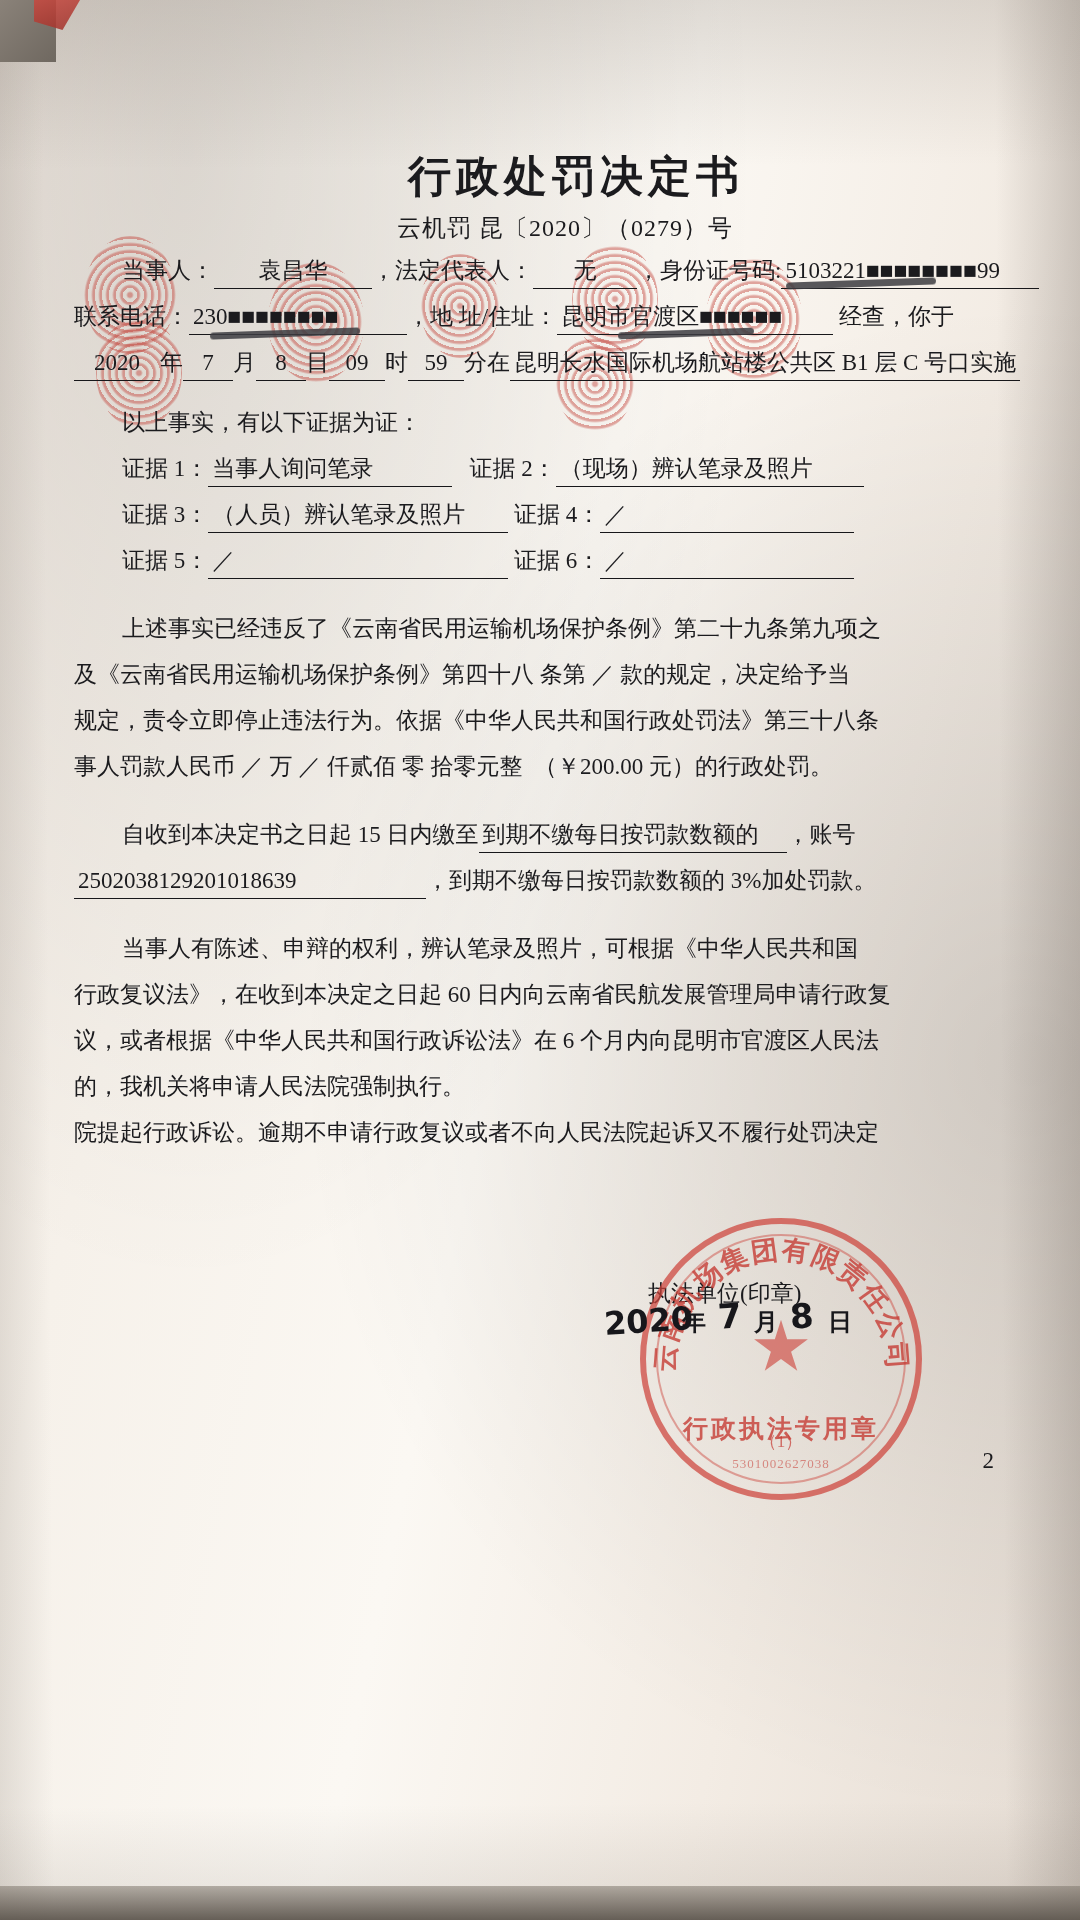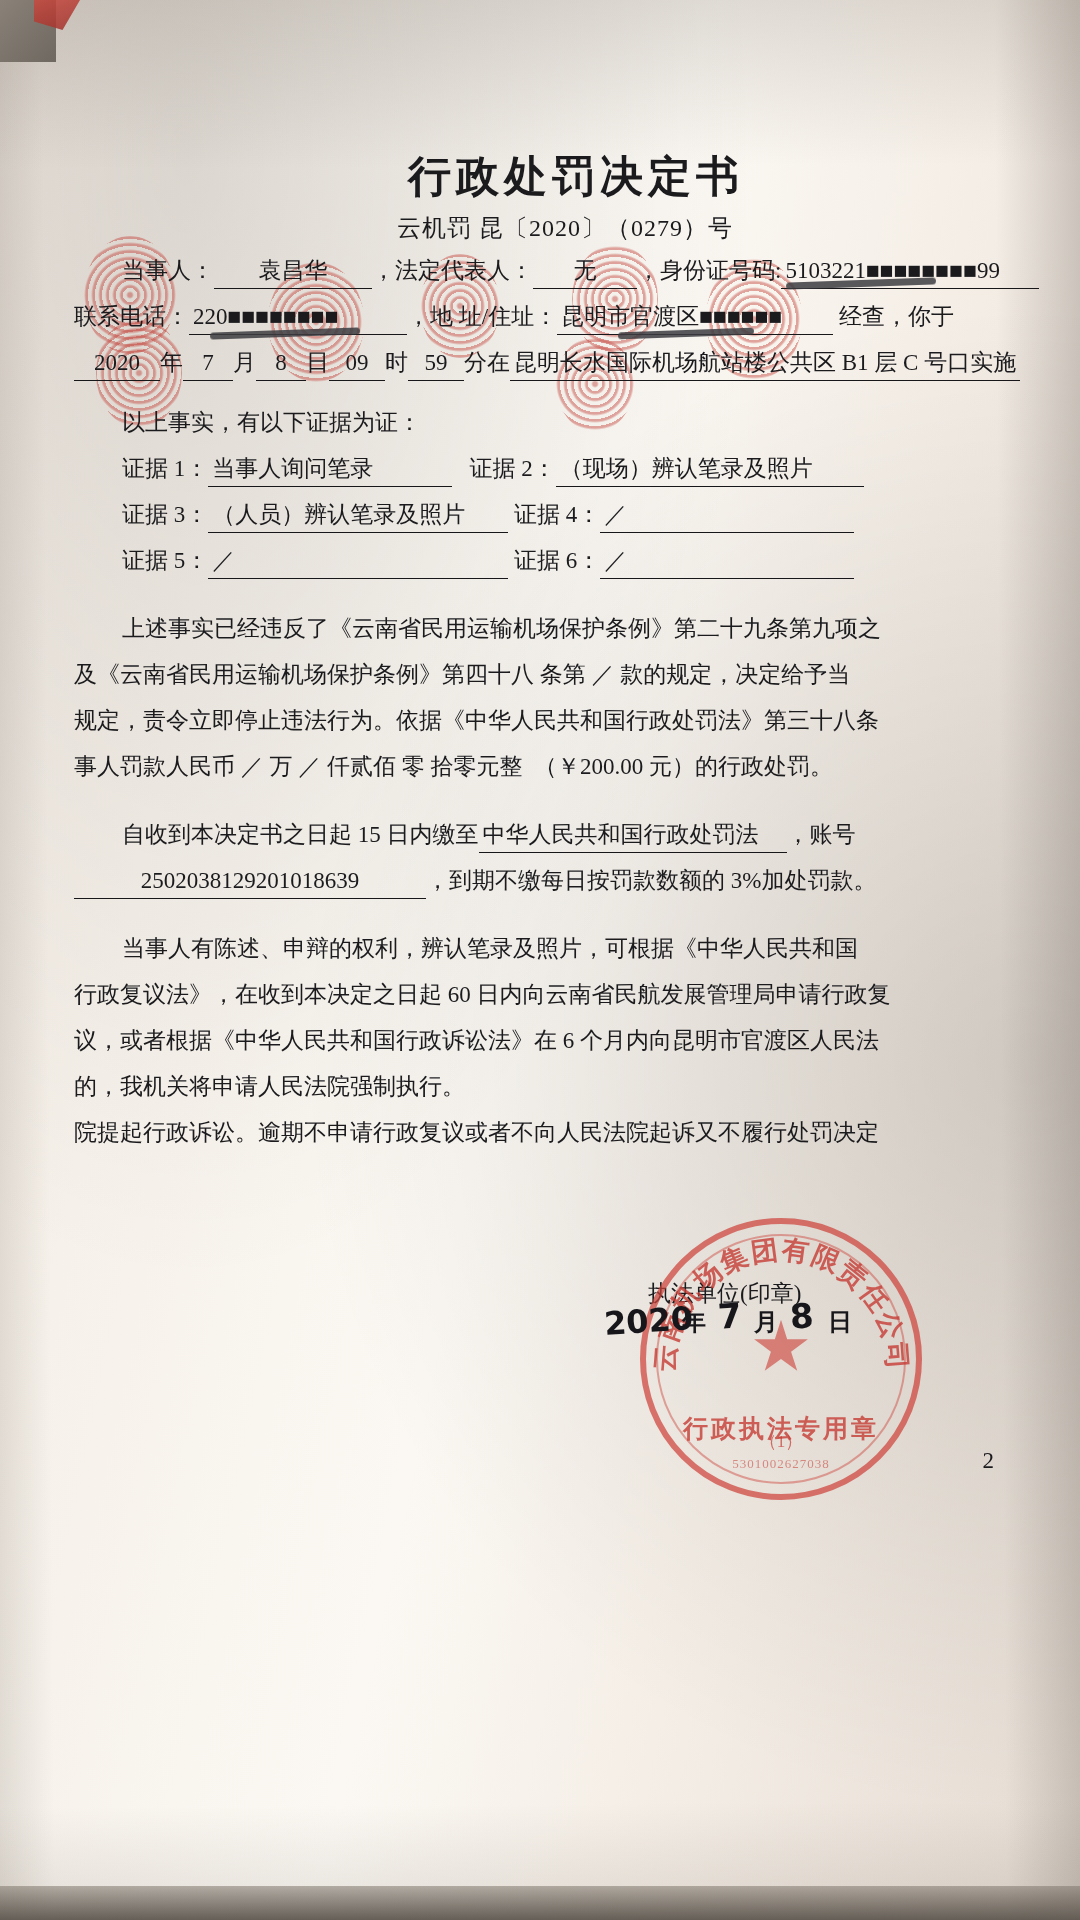--- a/index.html
+++ b/index.html
@@ -261,7 +261,7 @@
       </div>
 
       <div class="ln">
-        <span>联系电话：</span><span class="u" style="min-width:210px">220■■■■■■■■</span><span>，地 址/住址：</span><span class="u" style="min-width:268px">昆明市官渡区■■■■■■</span>&nbsp;<span>经查，你于</span>
+        <span>联系电话：</span><span class="u" style="min-width:210px">230■■■■■■■■</span><span>，地 址/住址：</span><span class="u" style="min-width:268px">昆明市官渡区■■■■■■</span>&nbsp;<span>经查，你于</span>
       </div>
 
       <div class="ln">

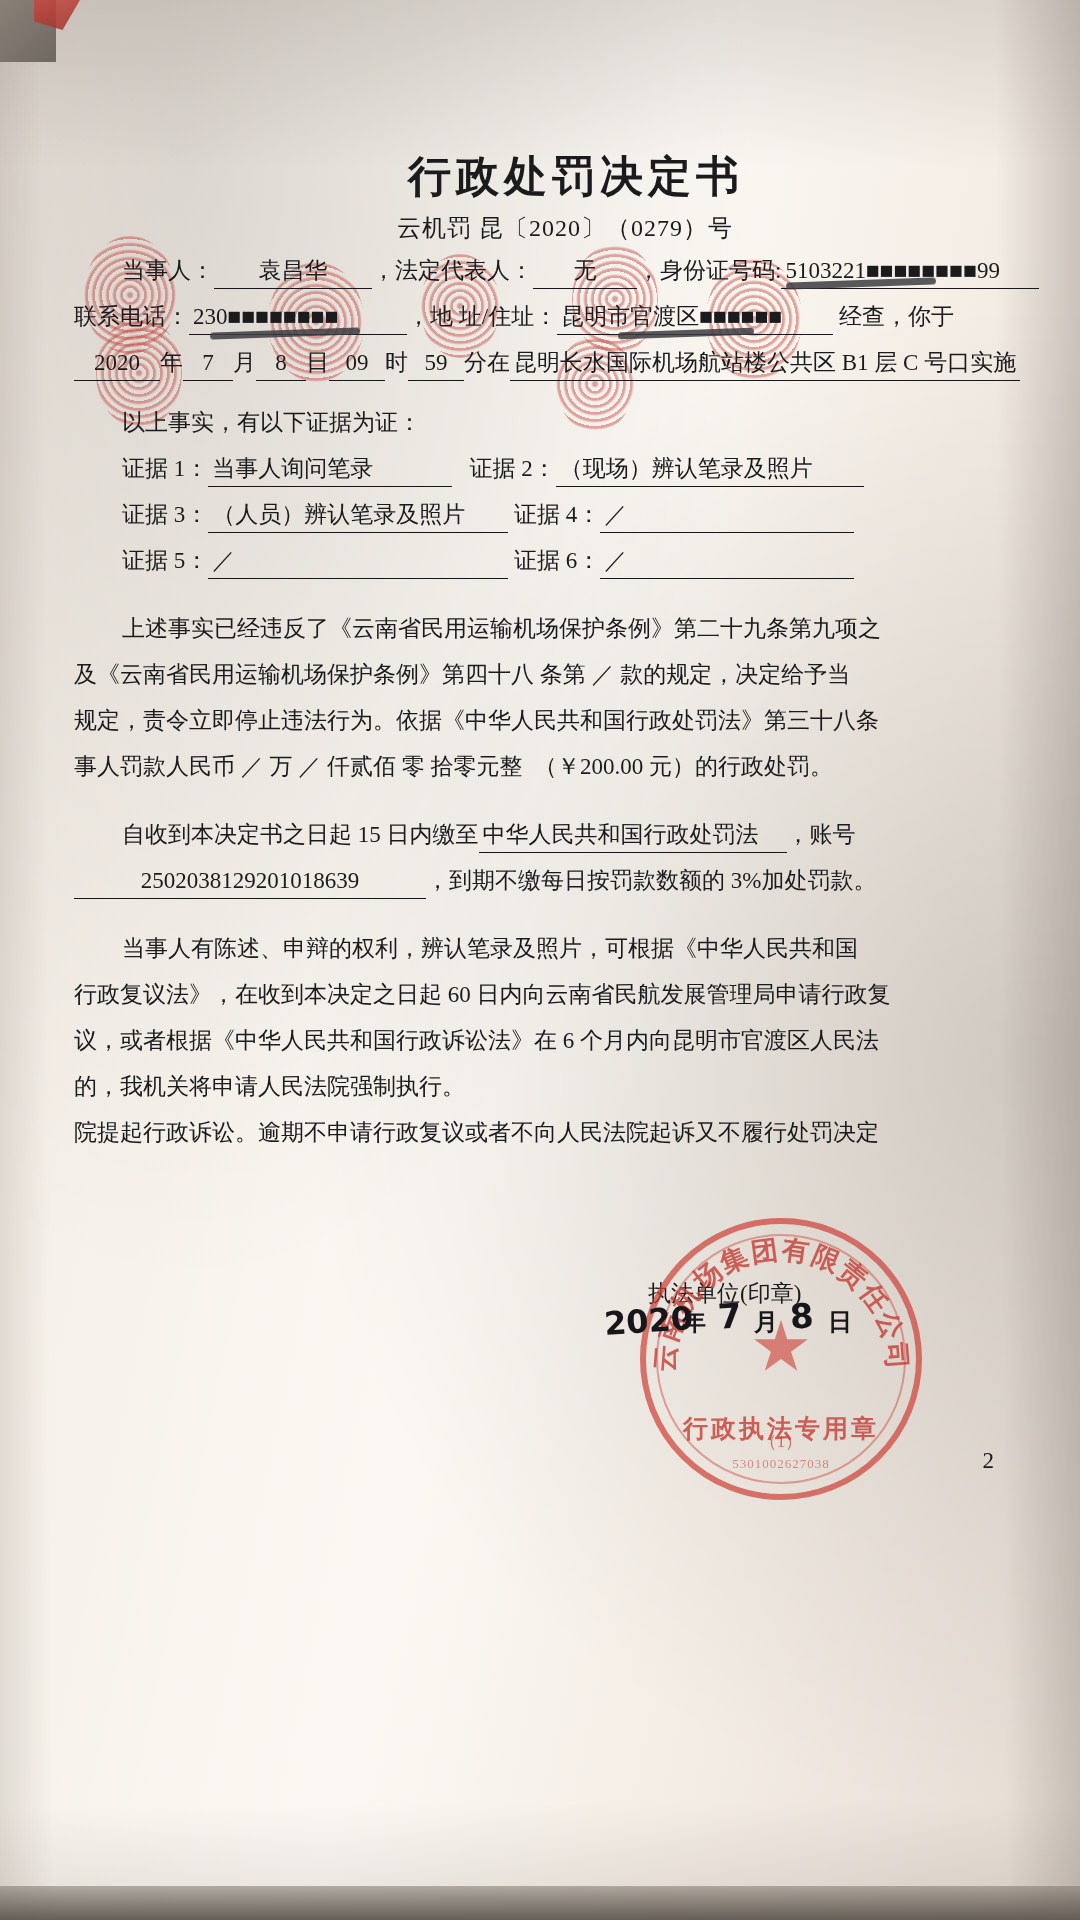--- a/index.html
+++ b/index.html
@@ -292,7 +292,7 @@
       </div>
 
       <div class="ln indent" style="margin-top:22px">
-        <span>自收到本决定书之日起 15 日内缴至</span><span class="u" style="min-width:300px">中华人民共和国行政处罚法</span><span>，账号</span>
+        <span>自收到本决定书之日起 15 日内缴至</span><span class="u" style="min-width:300px">到期不缴每日按罚款数额的</span><span>，账号</span>
       </div>
 
       <div class="ln">

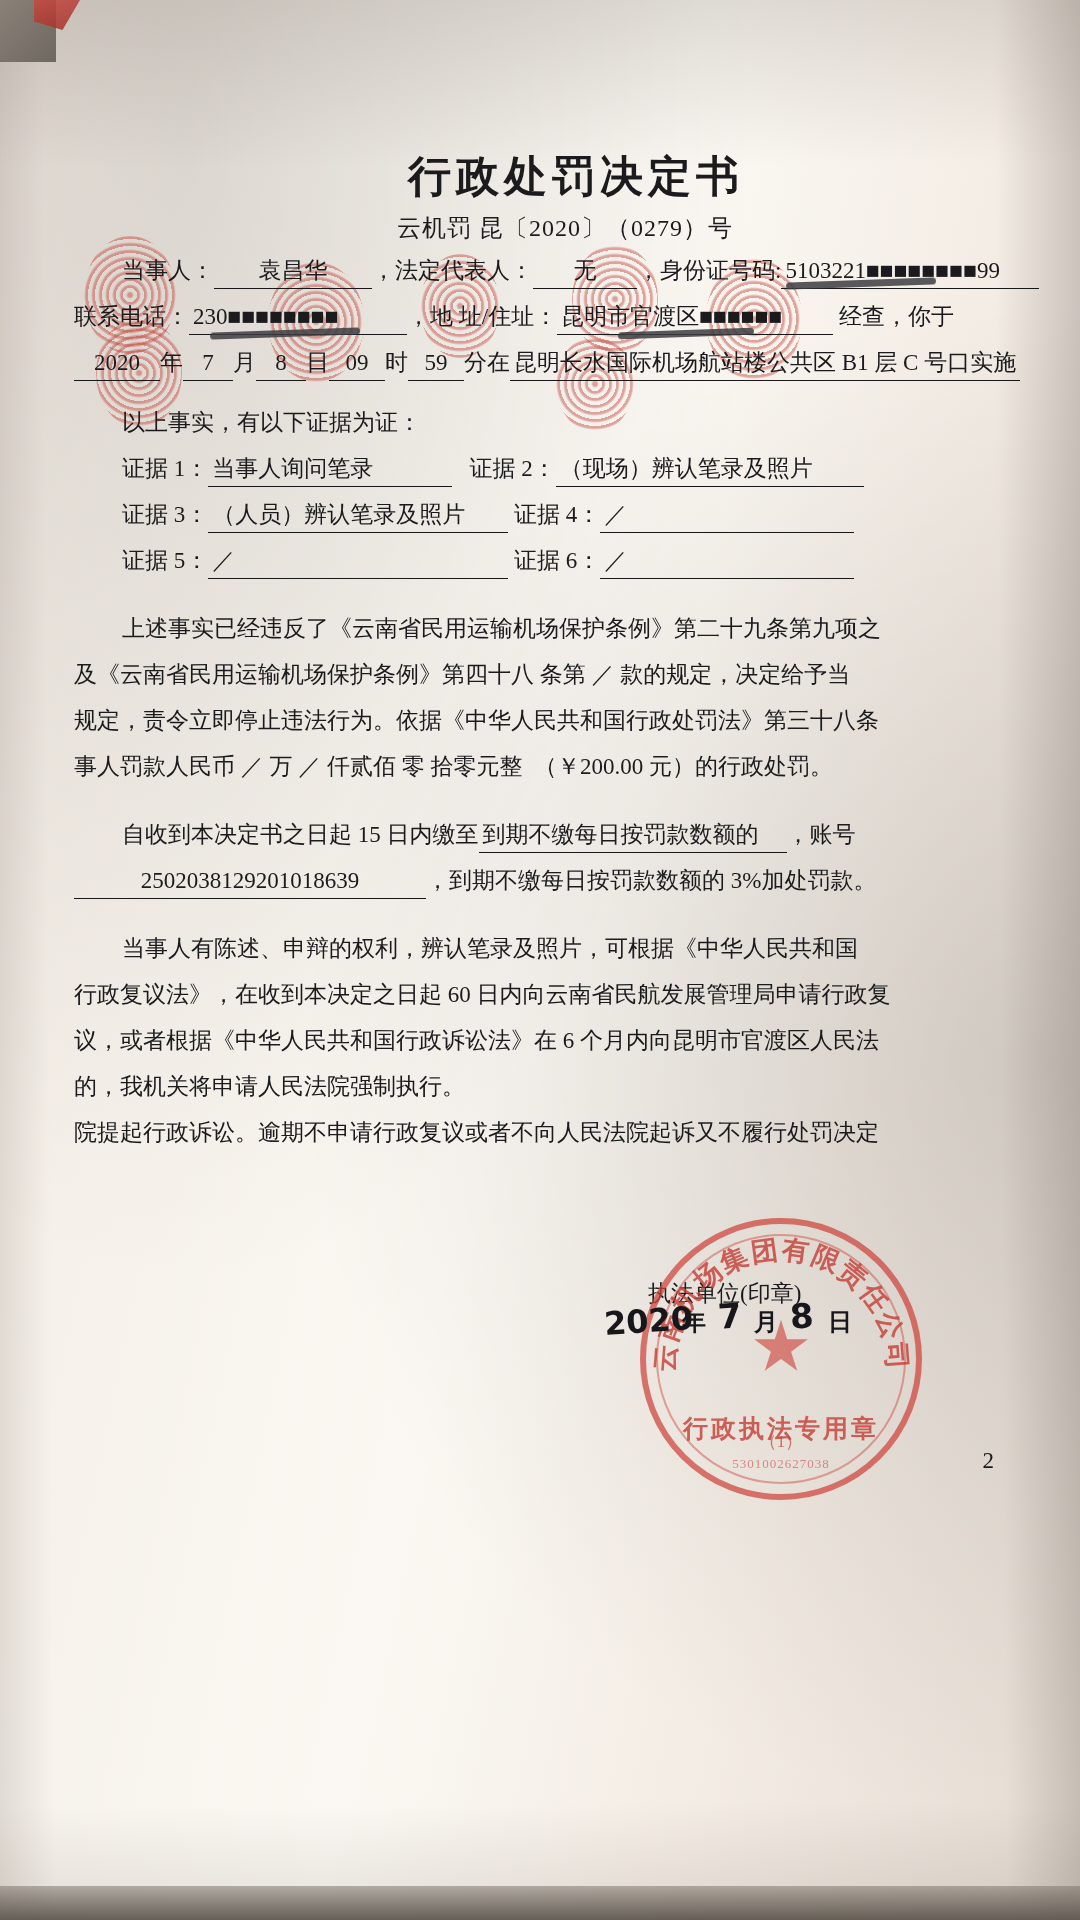--- a/index.html
+++ b/index.html
@@ -296,7 +296,7 @@
       </div>
 
       <div class="ln">
-        <span class="u" style="min-width:344px; text-align:center">2502038129201018639</span><span>，到期不缴每日按罚款数额的 3%加处罚款。</span>
+        <span class="u" style="min-width:344px; text-align:left">2502038129201018639</span><span>，到期不缴每日按罚款数额的 3%加处罚款。</span>
       </div>
 
       <div class="ln indent" style="margin-top:22px">当事人有陈述、申辩的权利，辨认笔录及照片，可根据《中华人民共和国</div>

